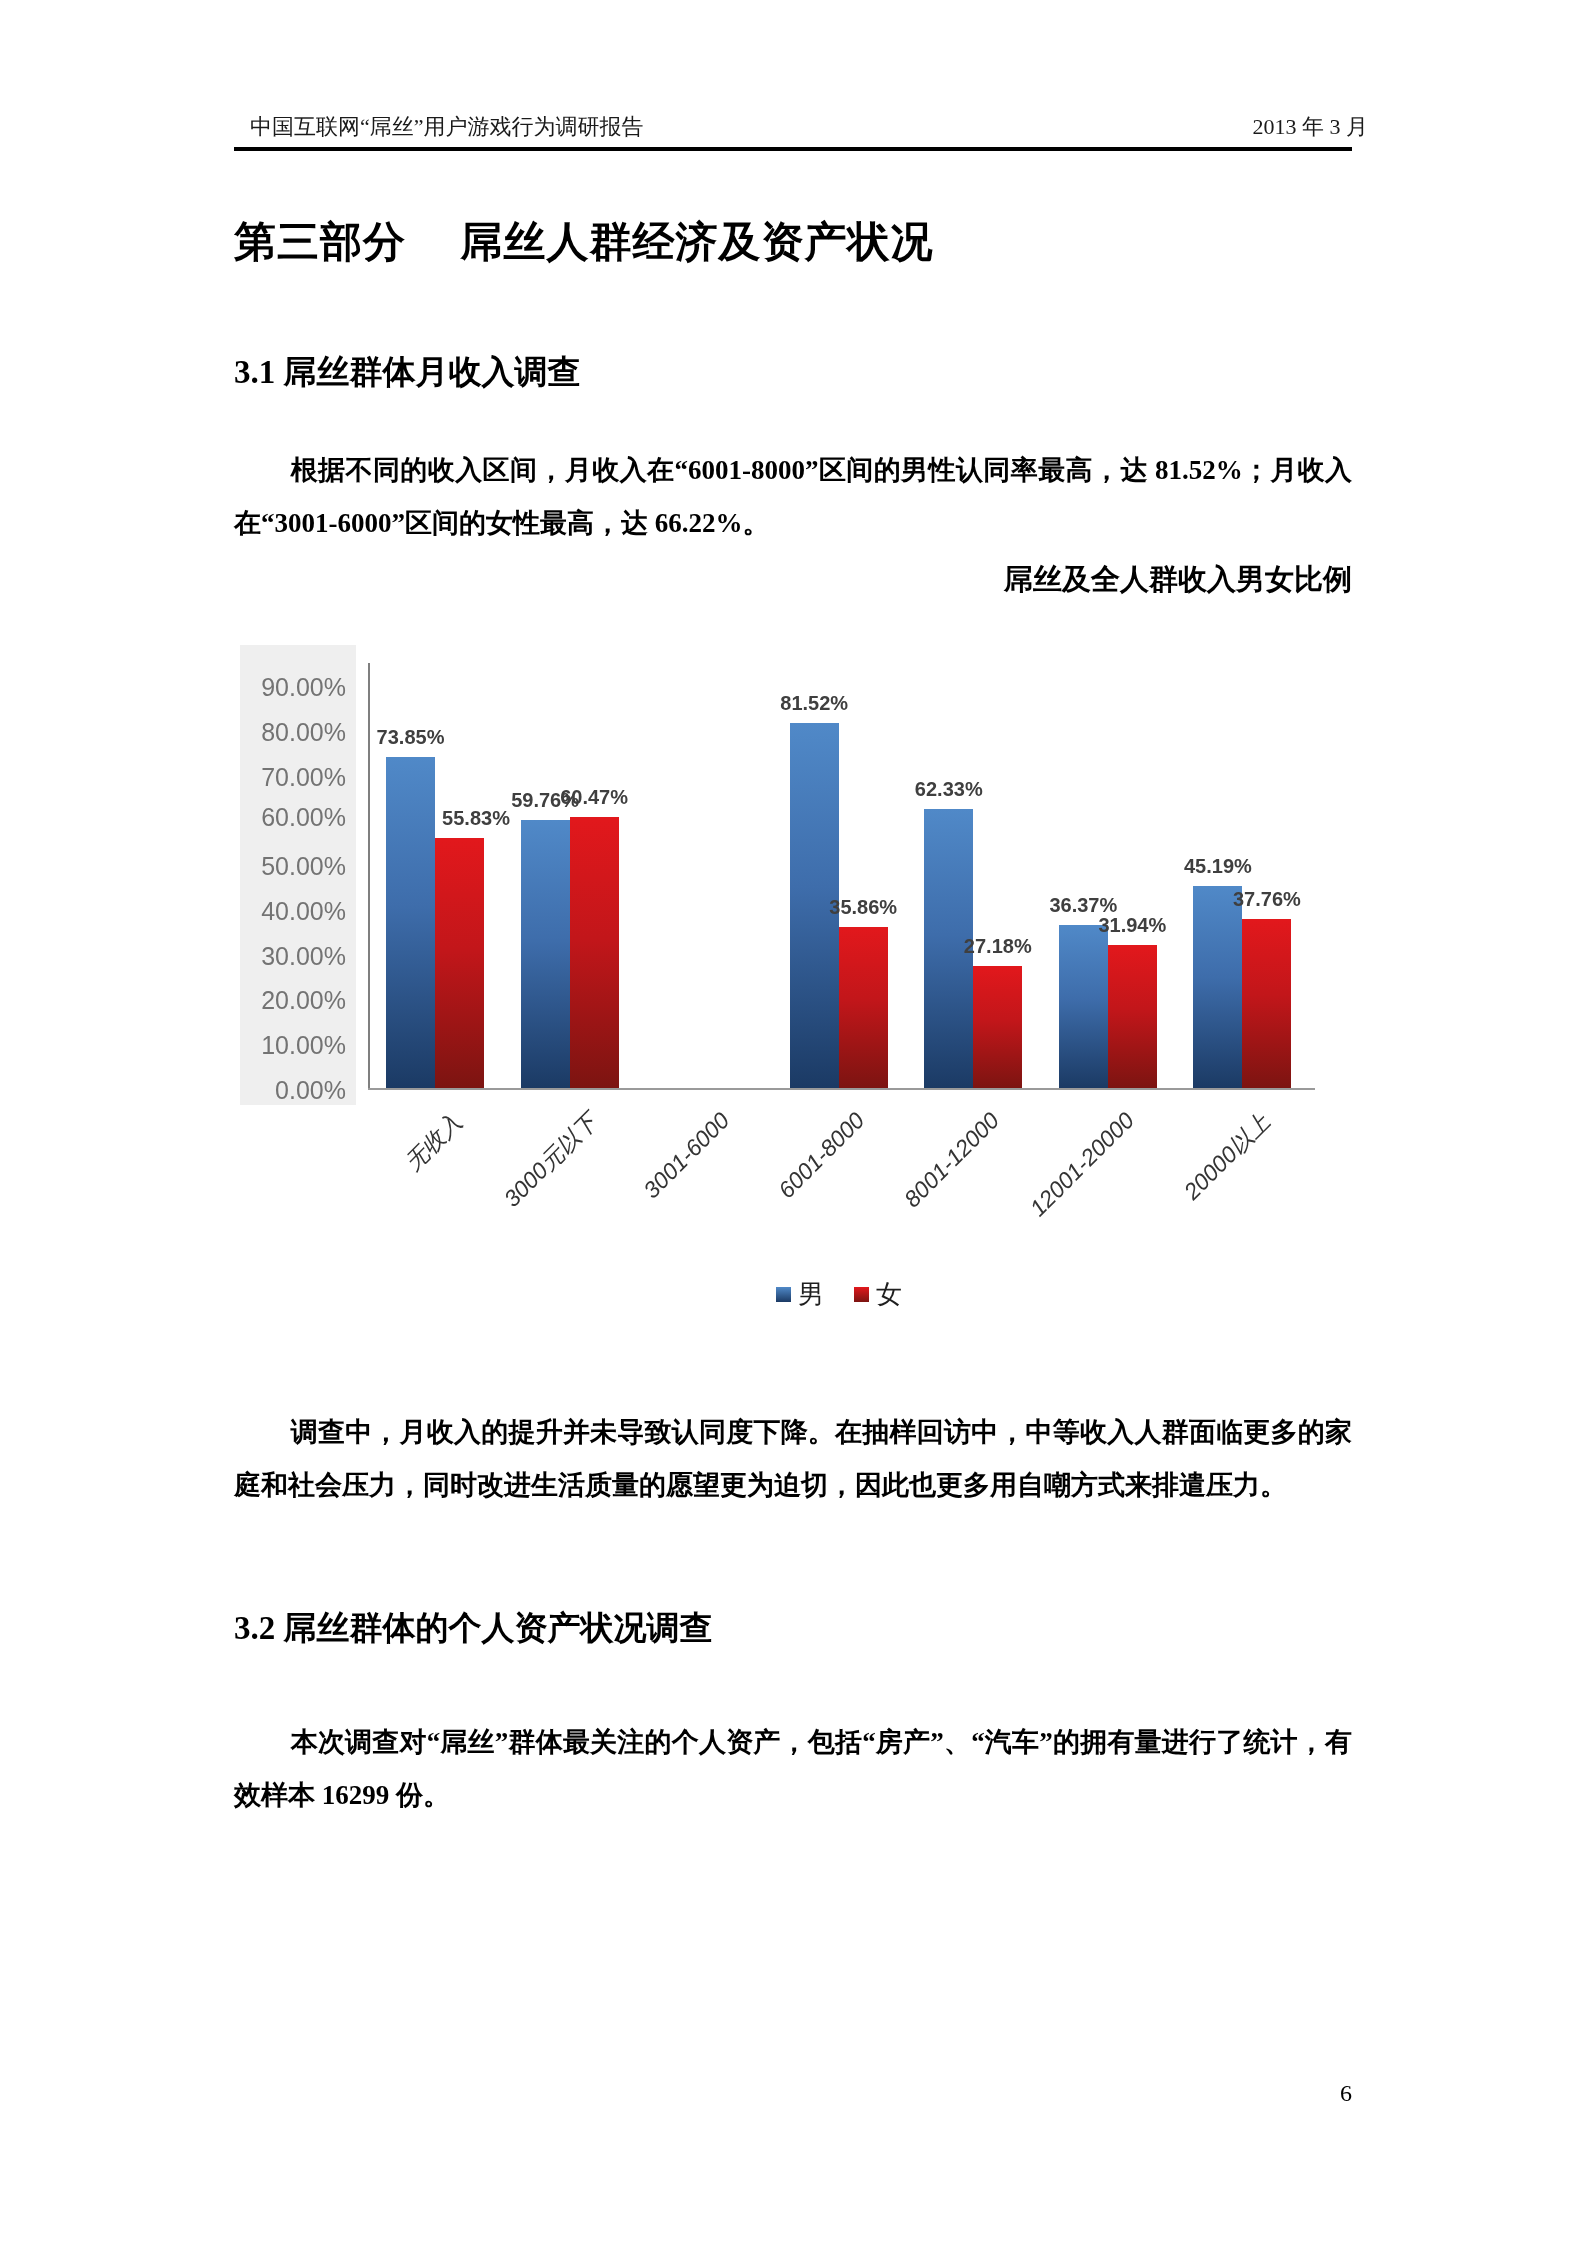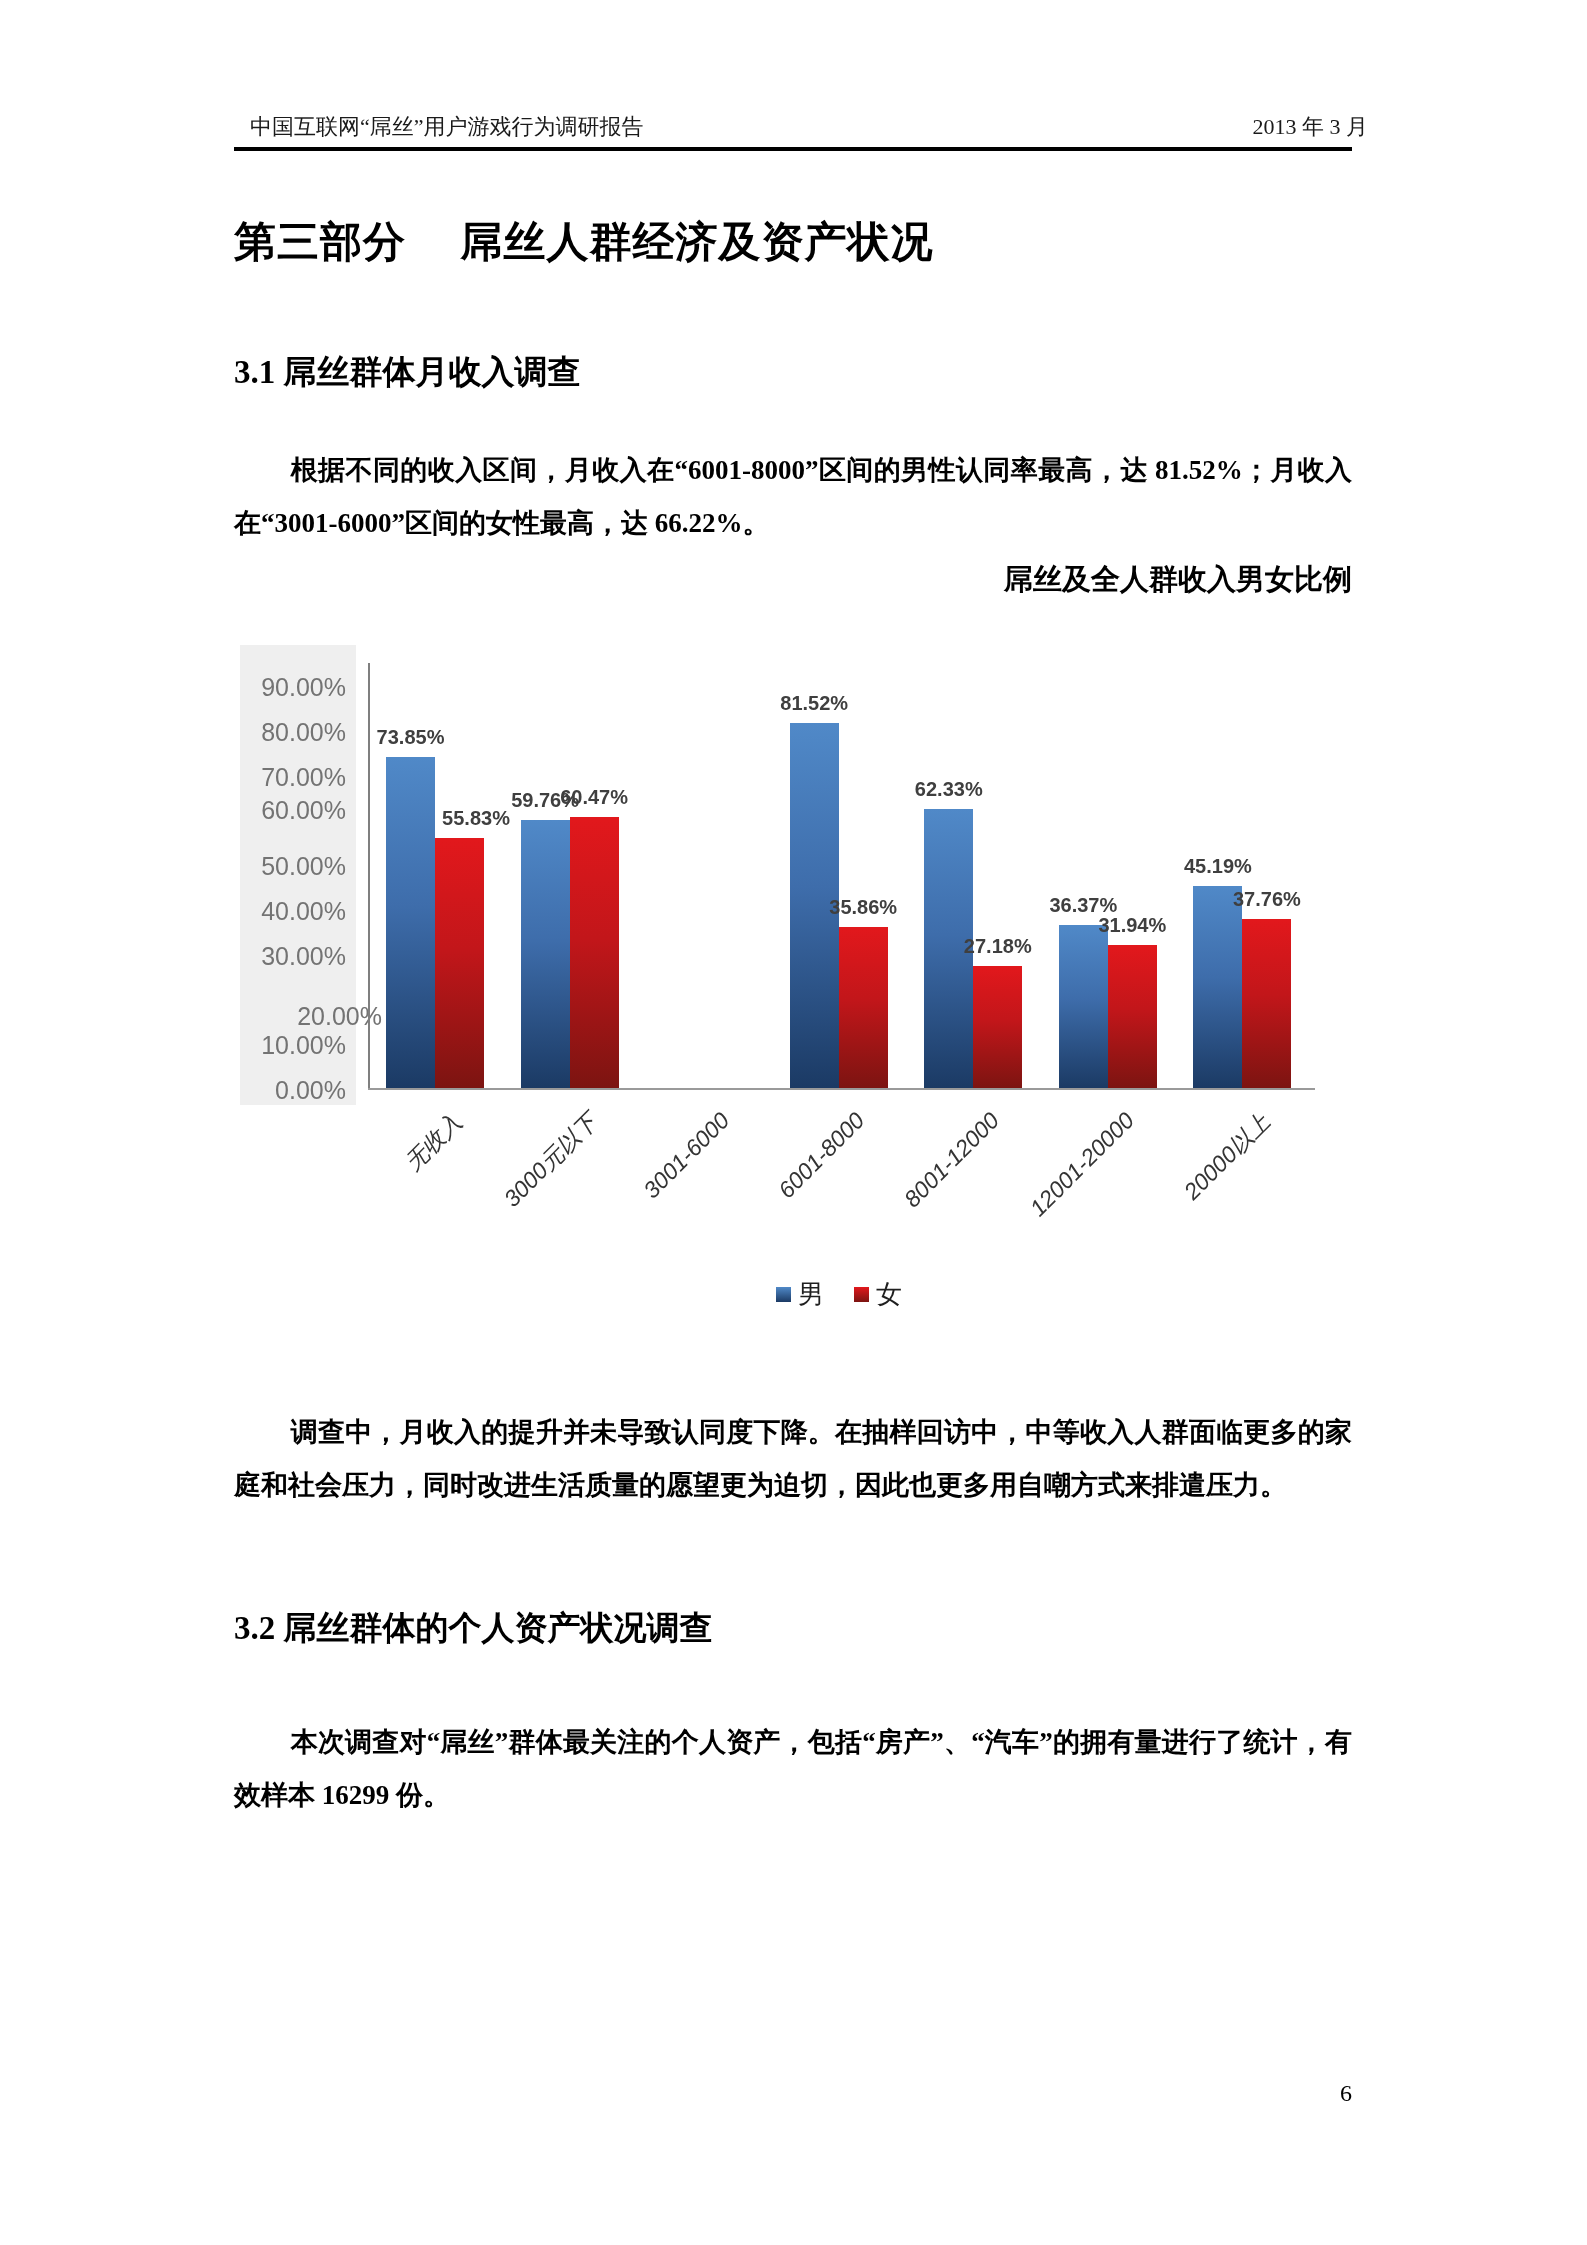--- a/index.html
+++ b/index.html
@@ -66,7 +66,7 @@
       <div class="y-tick" style="top: 28px;">90.00%</div>
       <div class="y-tick" style="top: 72.7778px;">80.00%</div>
       <div class="y-tick" style="top: 117.556px;">70.00%</div>
-      <div class="y-tick" style="top: 151px;">60.00%</div>
+      <div class="y-tick" style="top: 158px;">60.00%</div>
       <div class="y-tick" style="top: 207.111px;">50.00%</div>
       <div class="y-tick" style="top: 251.889px;">40.00%</div>
       <div class="y-tick" style="top: 296.667px;">30.00%</div>

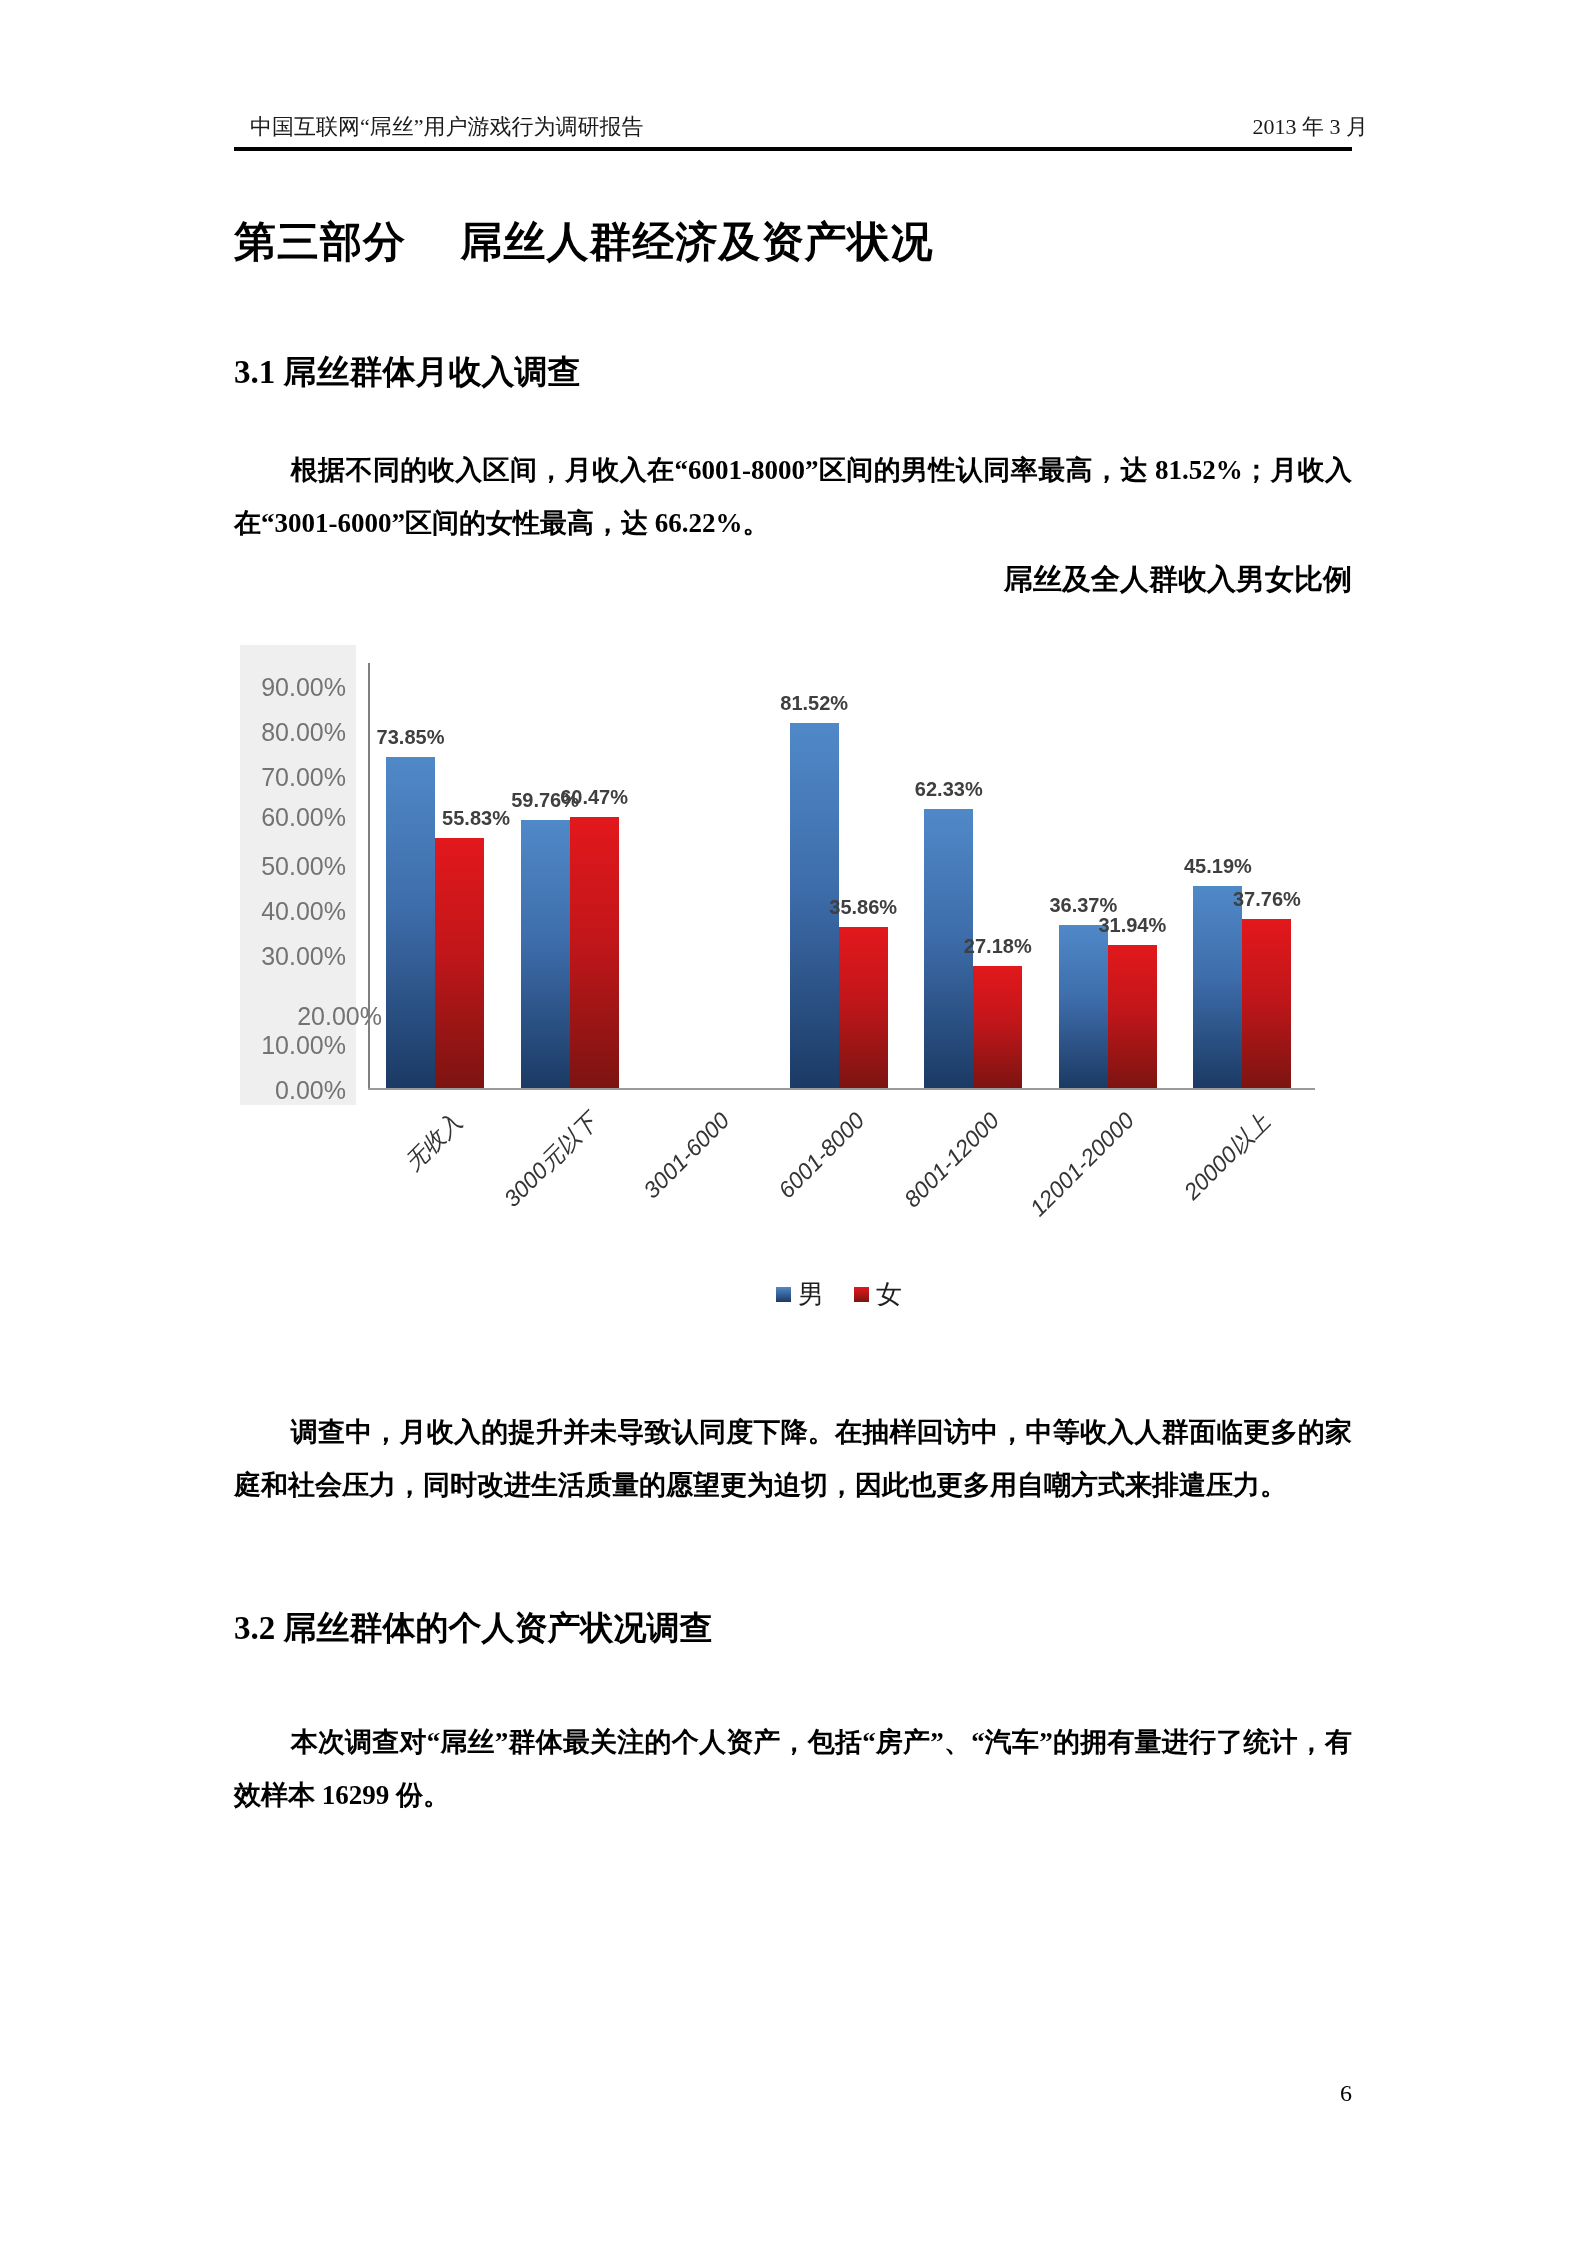--- a/index.html
+++ b/index.html
@@ -70,7 +70,7 @@
       <div class="y-tick" style="top: 207.111px;">50.00%</div>
       <div class="y-tick" style="top: 251.889px;">40.00%</div>
       <div class="y-tick" style="top: 296.667px;">30.00%</div>
-      <div class="y-tick" style="top: 357px; padding-left: 36px;">20.00%</div>
+      <div class="y-tick" style="top: 341px;">20.00%</div>
       <div class="y-tick" style="top: 386.222px;">10.00%</div>
       <div class="y-tick" style="top: 431px;">0.00%</div>
     </div>

